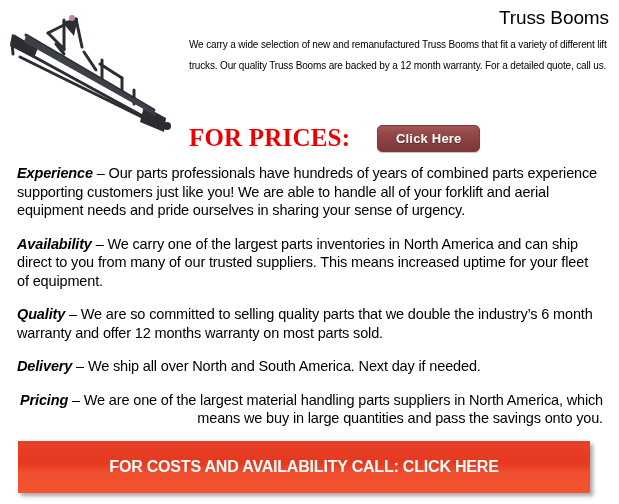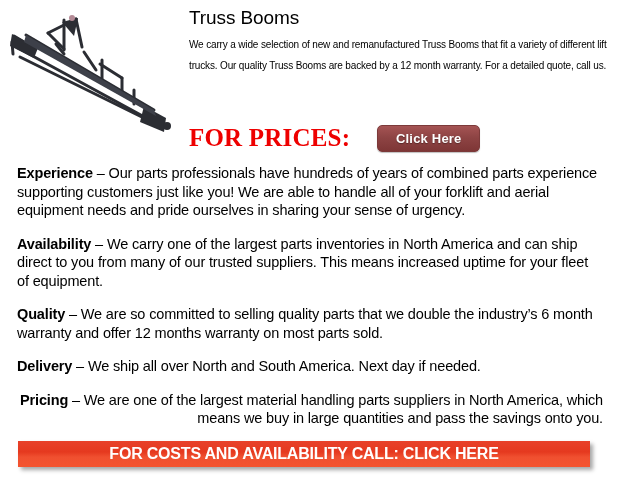--- a/index.html
+++ b/index.html
@@ -45,6 +45,7 @@
     line-height: 24px;
     margin: 6px 0 4px 0;
     letter-spacing: -0.1px;
+    text-align: right;
   }
   .product-desc {
     font-size: 10px;

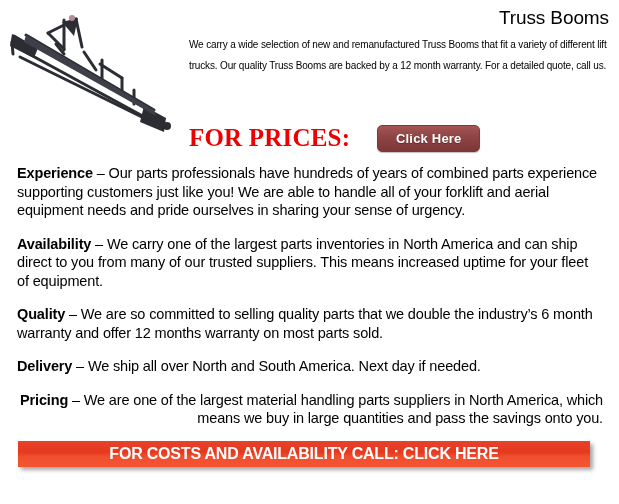--- a/index.html
+++ b/index.html
@@ -108,6 +108,7 @@
   .feature-p:last-child { margin-bottom: 12px; text-align: right; }
   .feature-term {
     font-weight: bold;
+    font-style: italic;
   }
 
   

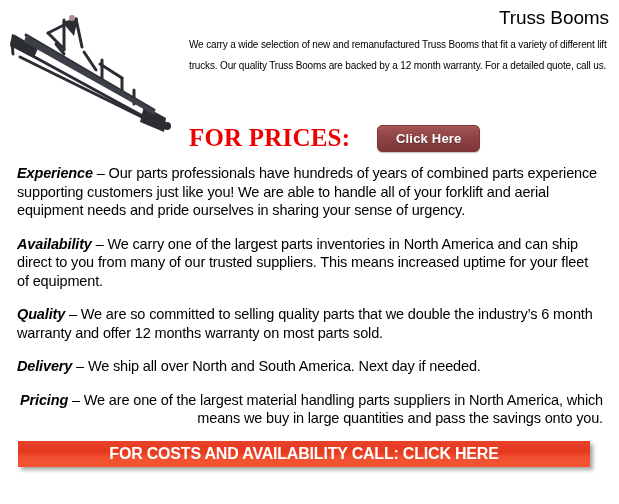--- a/index.html
+++ b/index.html
@@ -117,7 +117,7 @@
     left: 18px;
     top: 441px;
     width: 572px;
-    height: 26px;
+    height: 52px;
   }
   .cta-bar {
     width: 100%;

